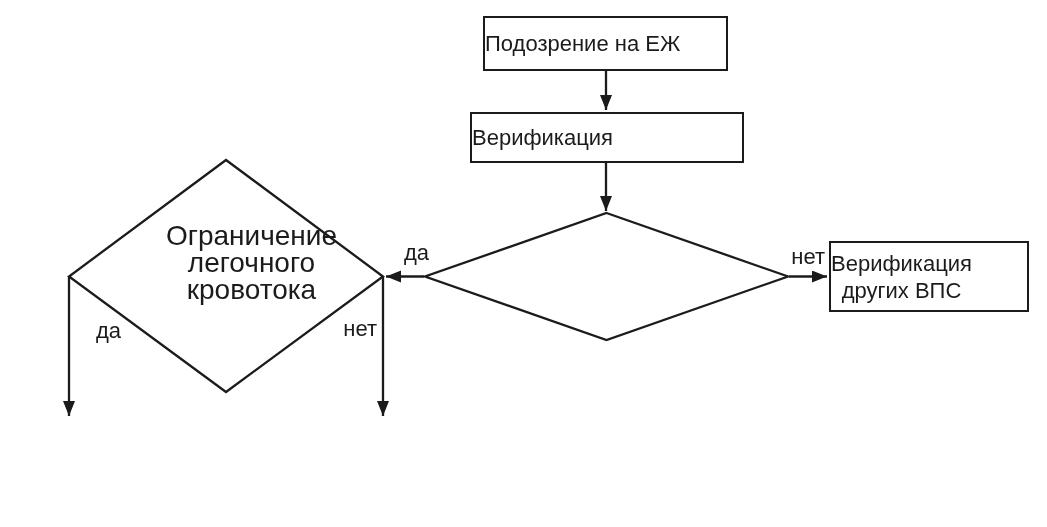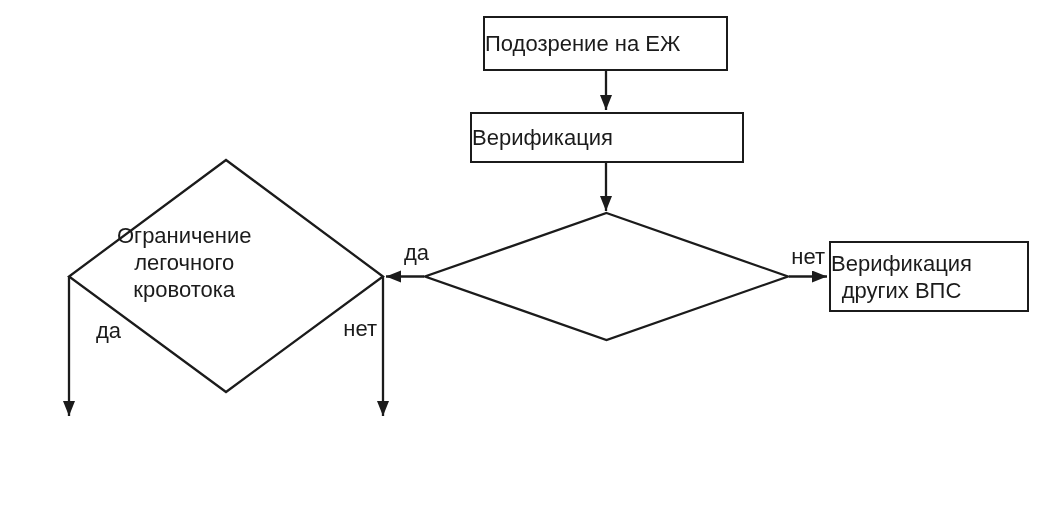--- a/index.html
+++ b/index.html
@@ -33,9 +33,9 @@
     position: absolute;
     display: flex;
     align-items: center;
-    justify-content: flex-start;
+    justify-content: flex-end;
     text-align: center;
-    font-size: 22px;
+    font-size: 28px;
     line-height: 27px;
   }
   .elabel {

